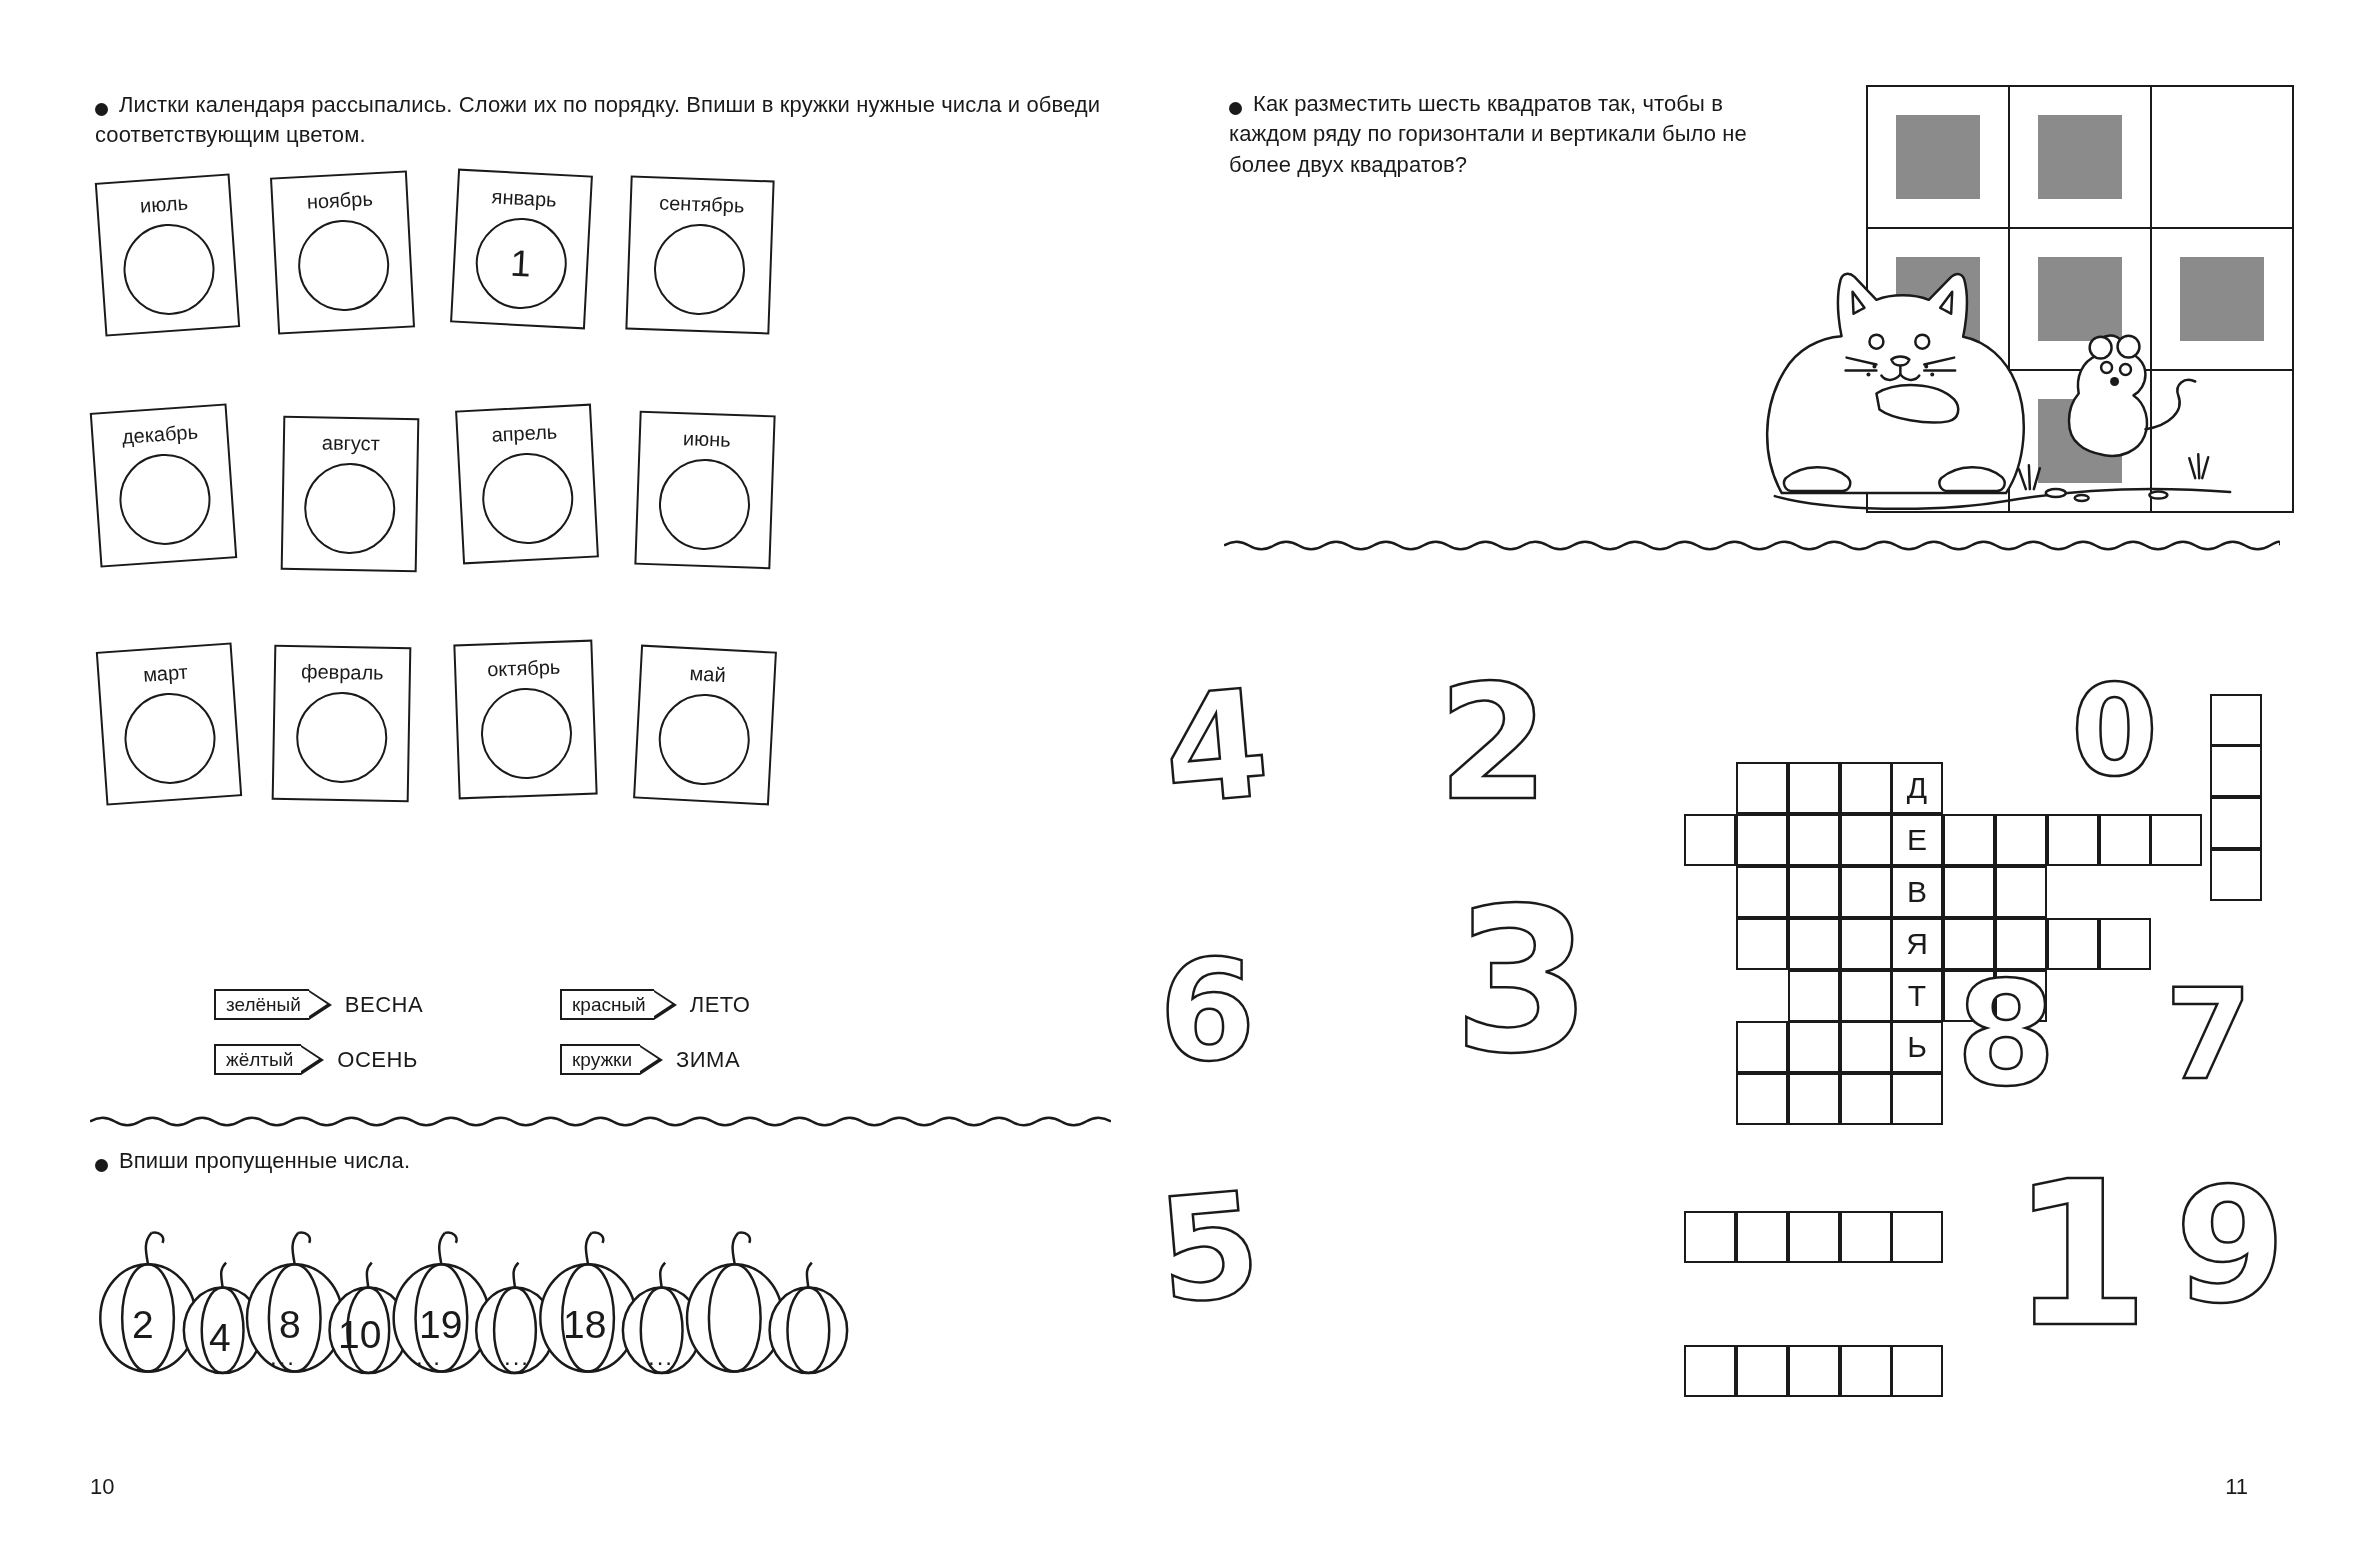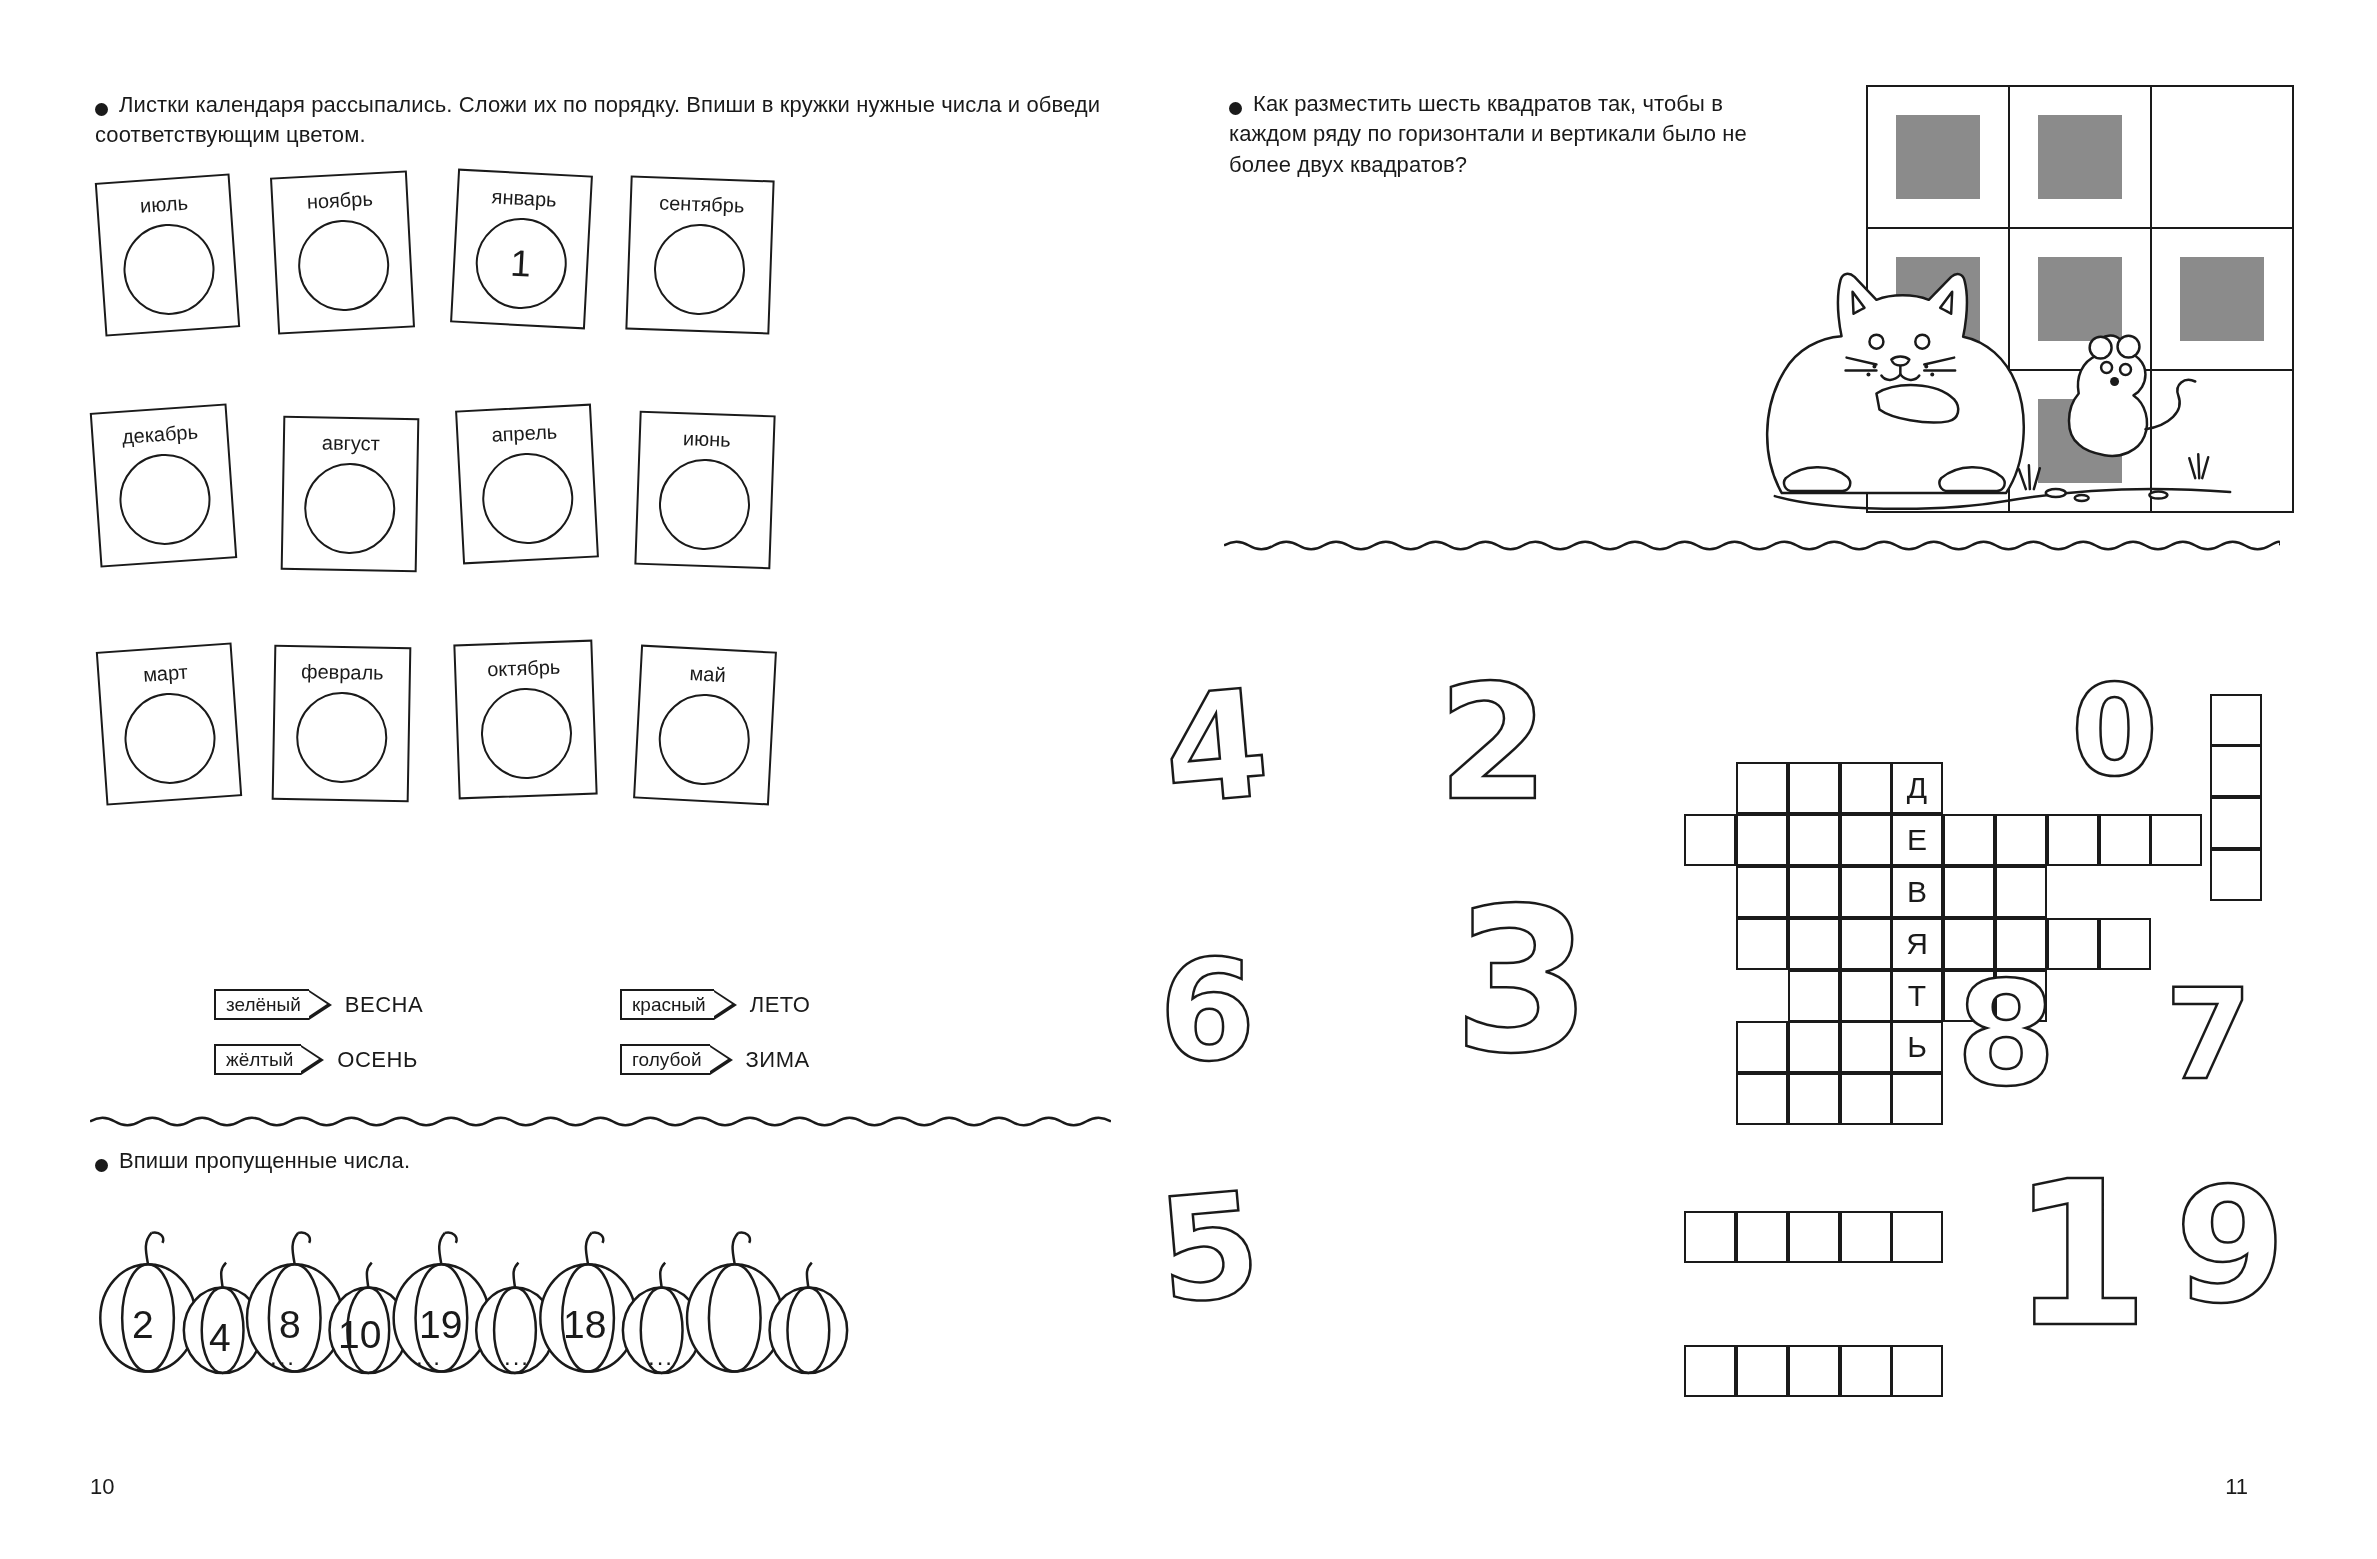--- a/index.html
+++ b/index.html
@@ -99,7 +99,7 @@
   }
   .legend-row {
     display: flex;
-    gap: 97px;
+    gap: 37px;
     margin-bottom: 24px;
     align-items: center;
   }

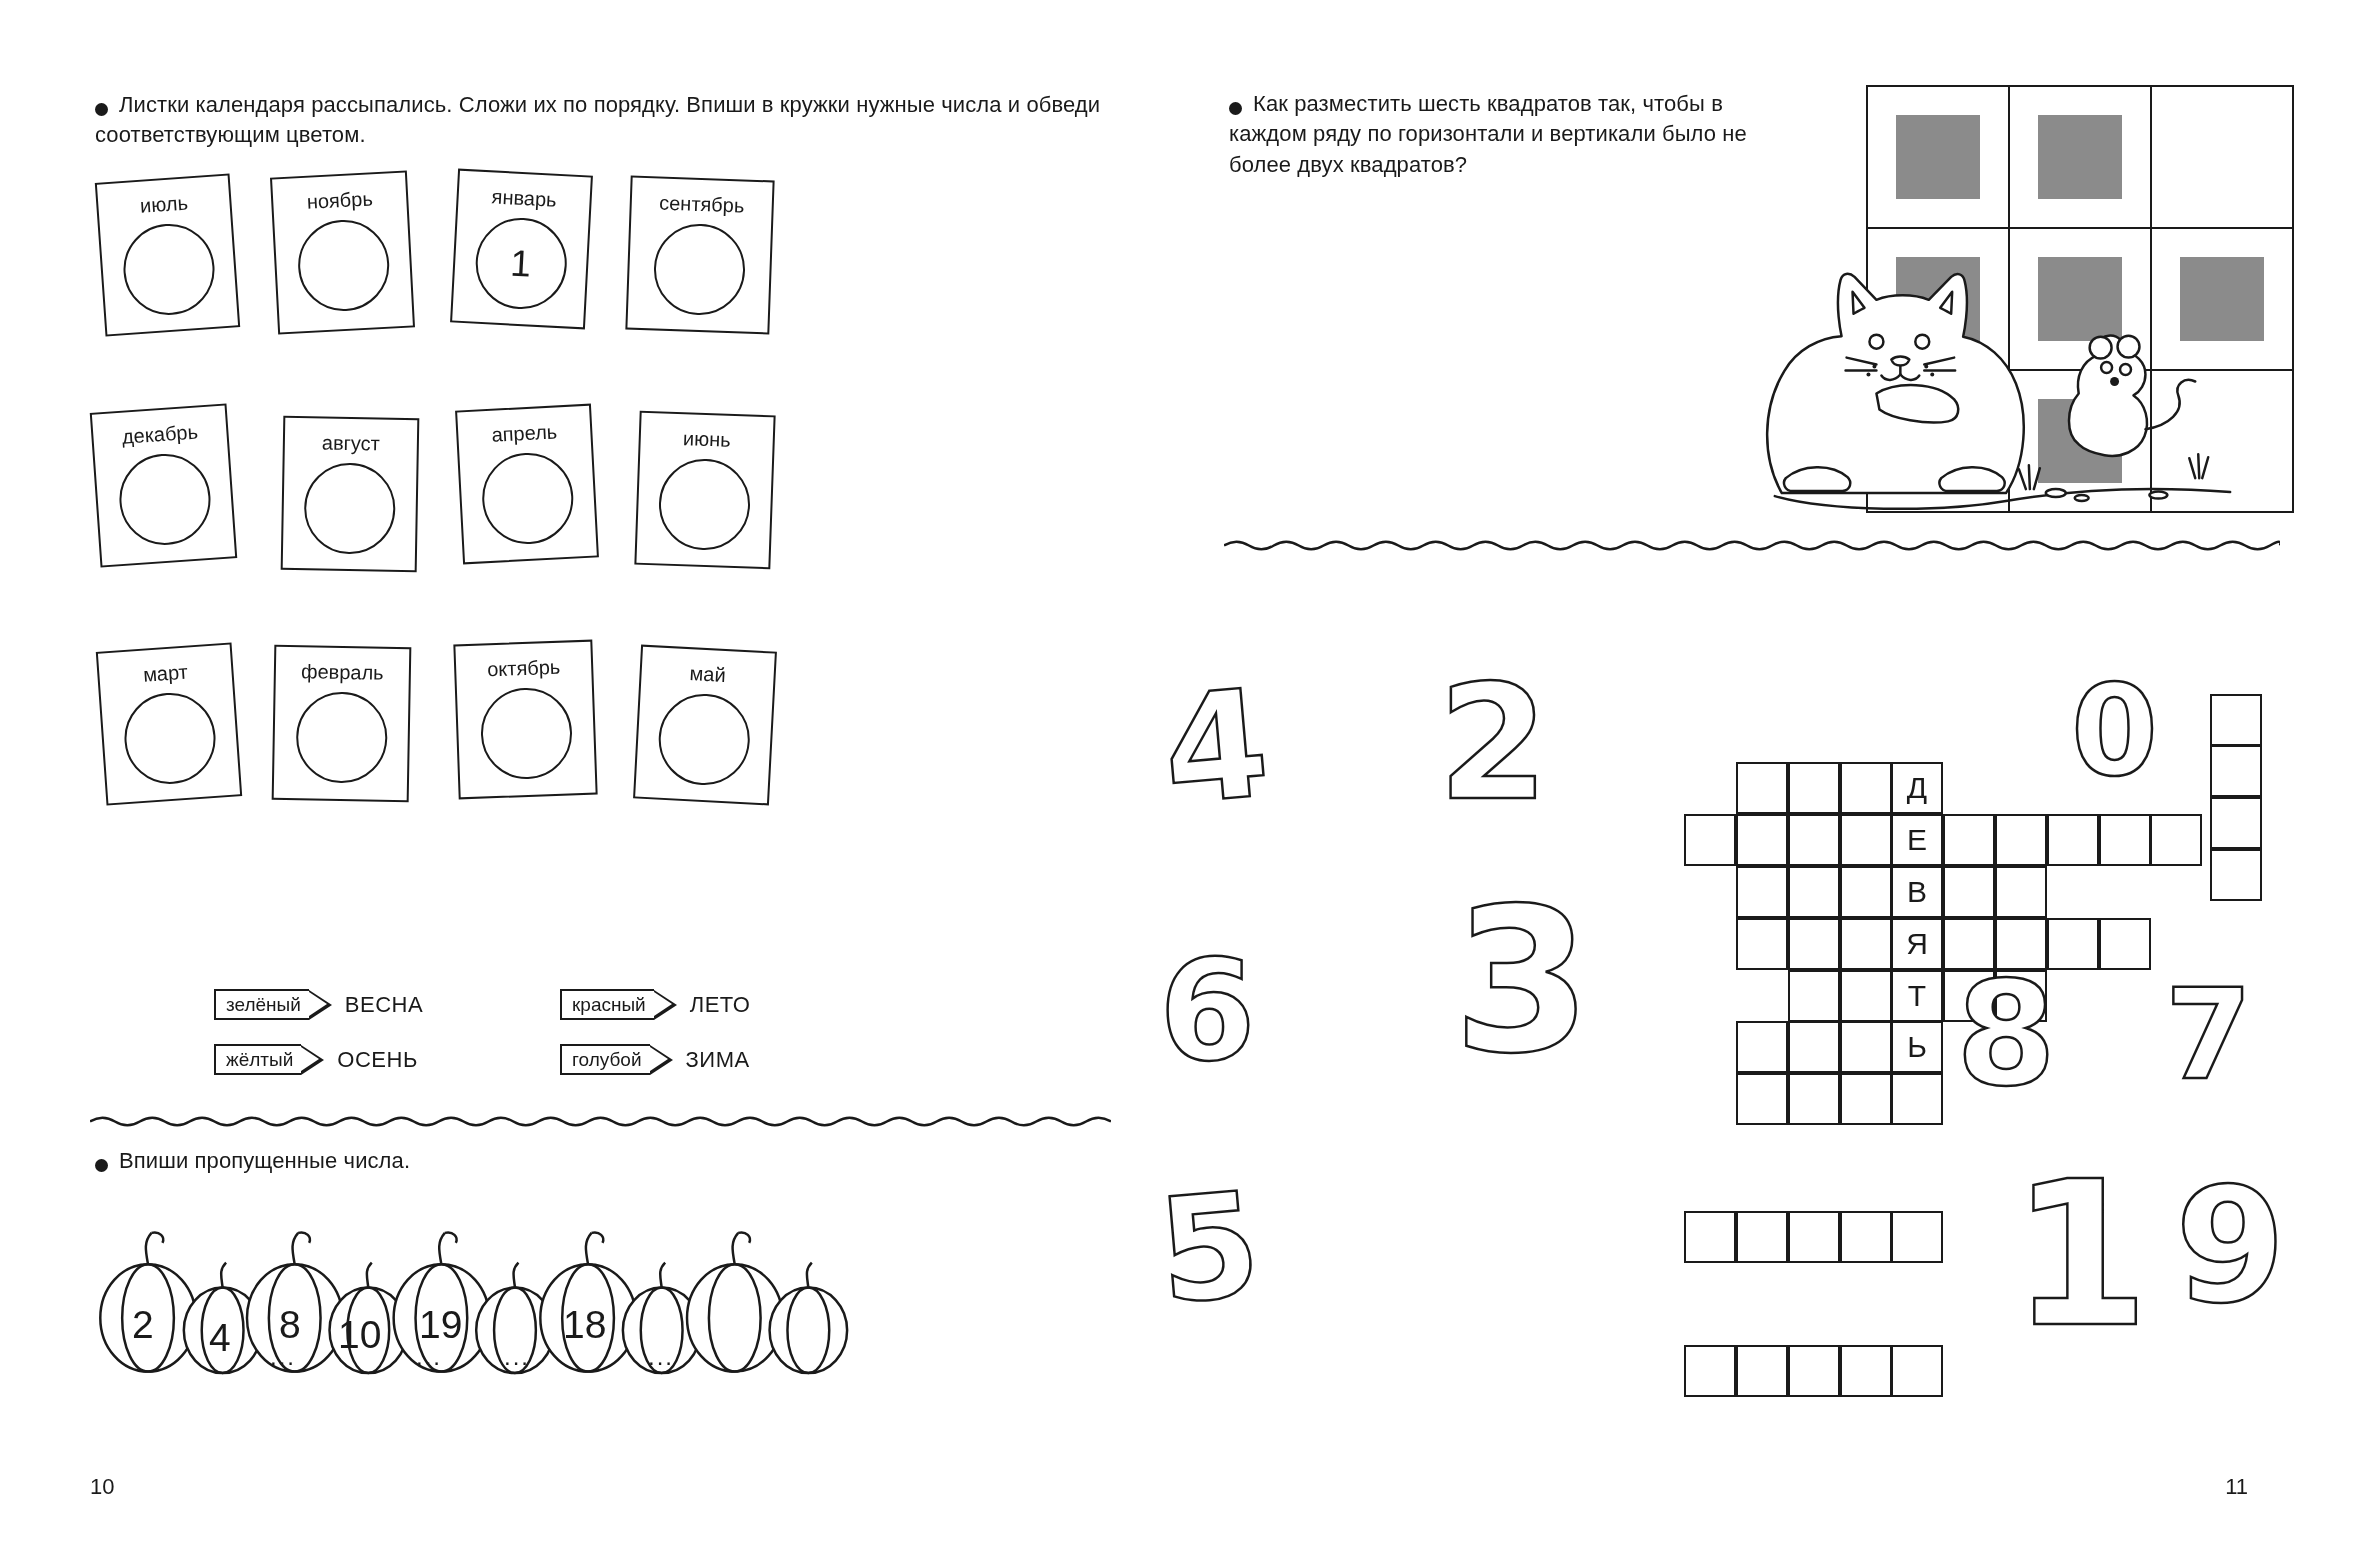--- a/index.html
+++ b/index.html
@@ -387,7 +387,7 @@
         </div>
         <div class="legend-item">
           <div class="pencil">
-            <div class="body">голубой</div>
+            <div class="body">кружки</div>
             <div class="tip"></div>
           </div>
           <div class="legend-season">ЗИМА</div>

